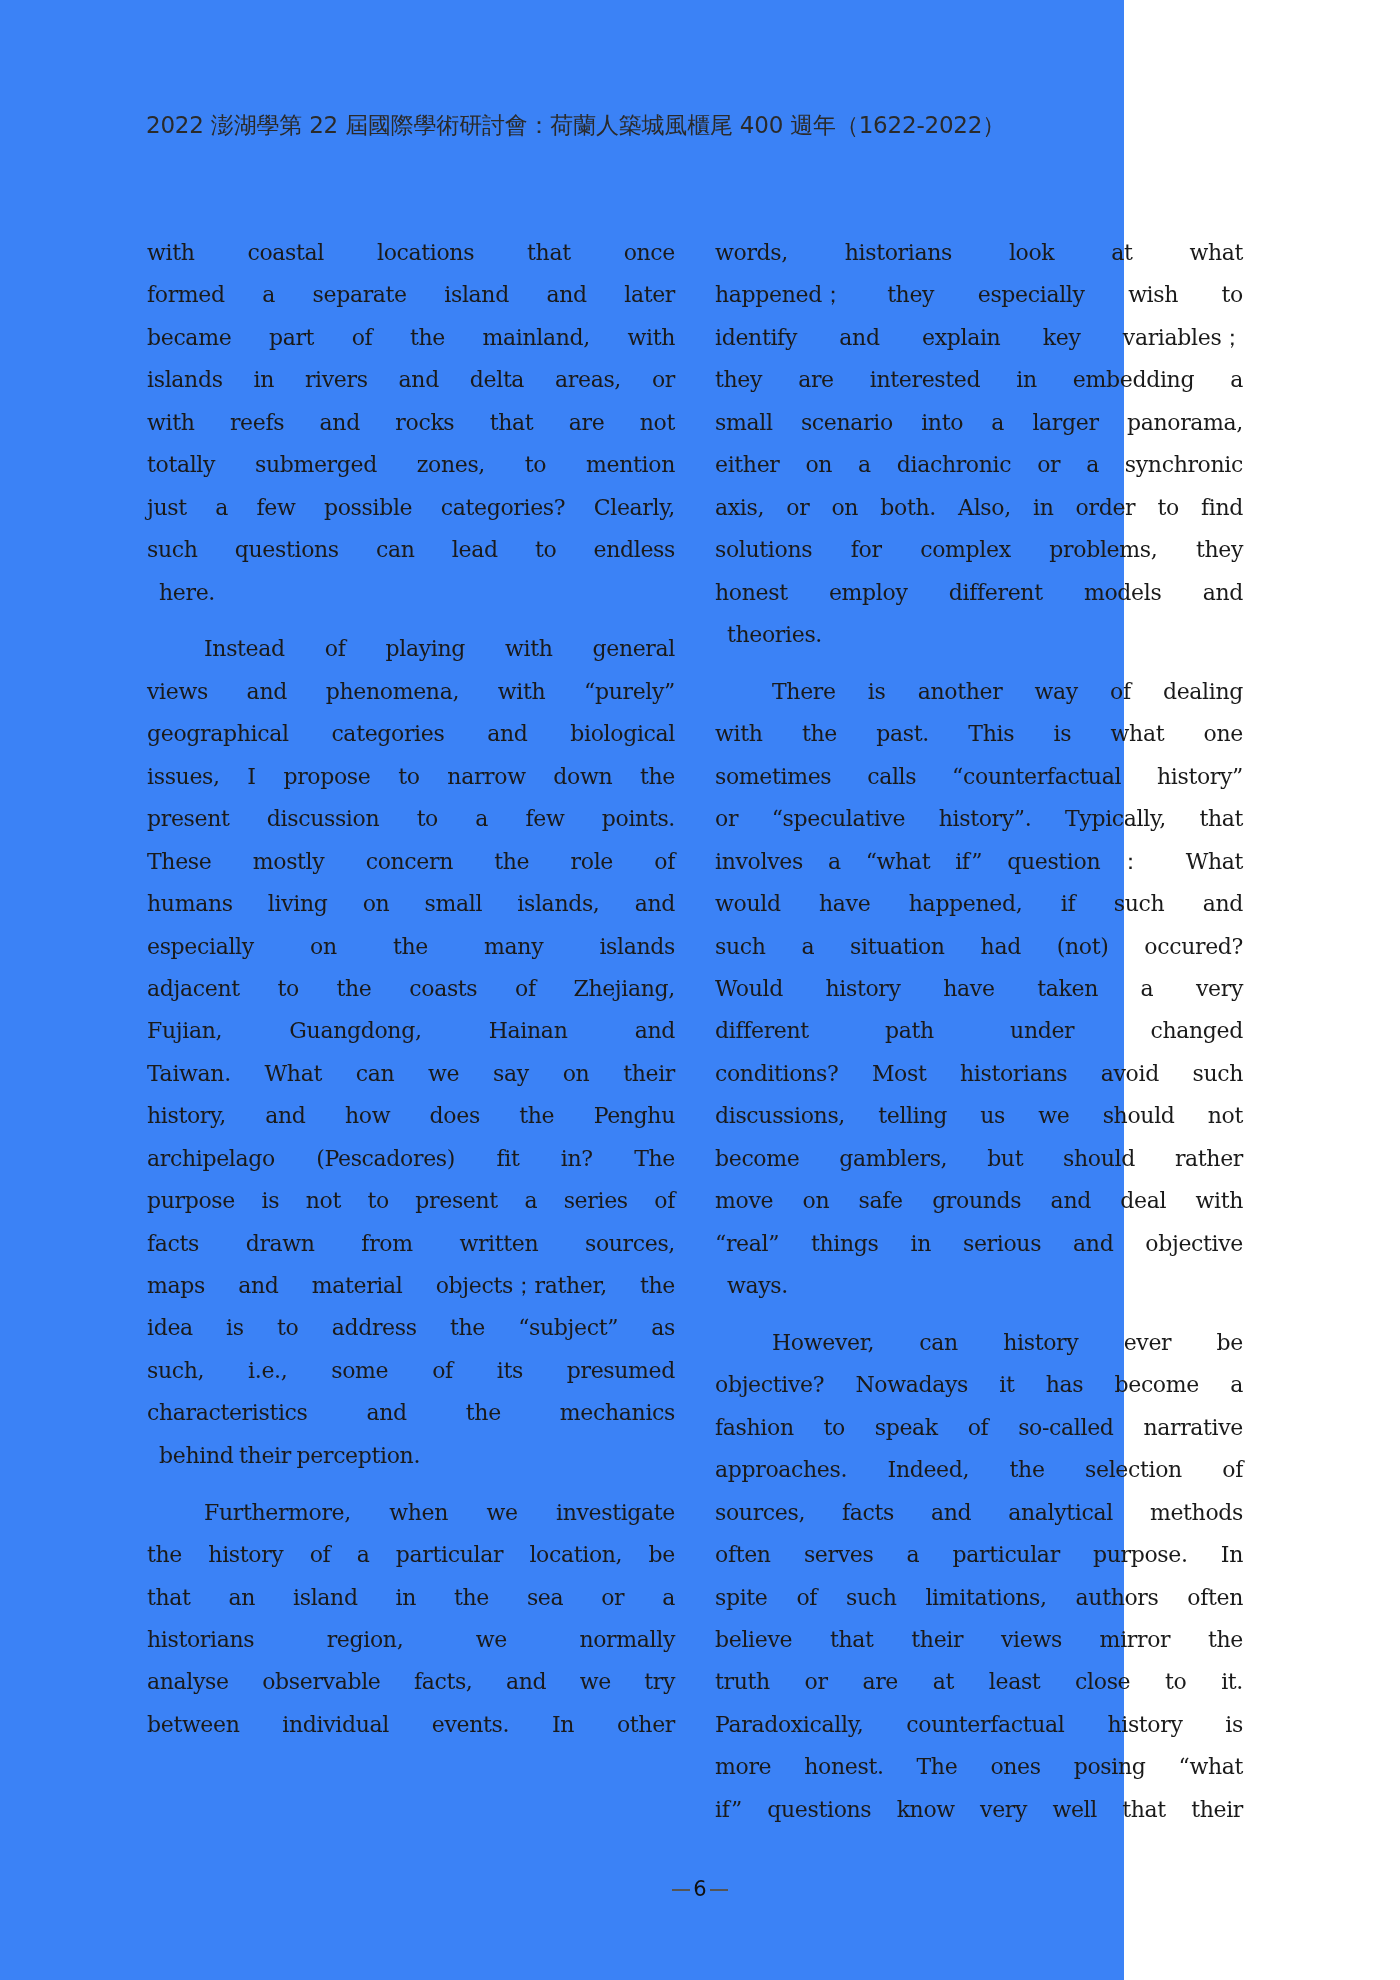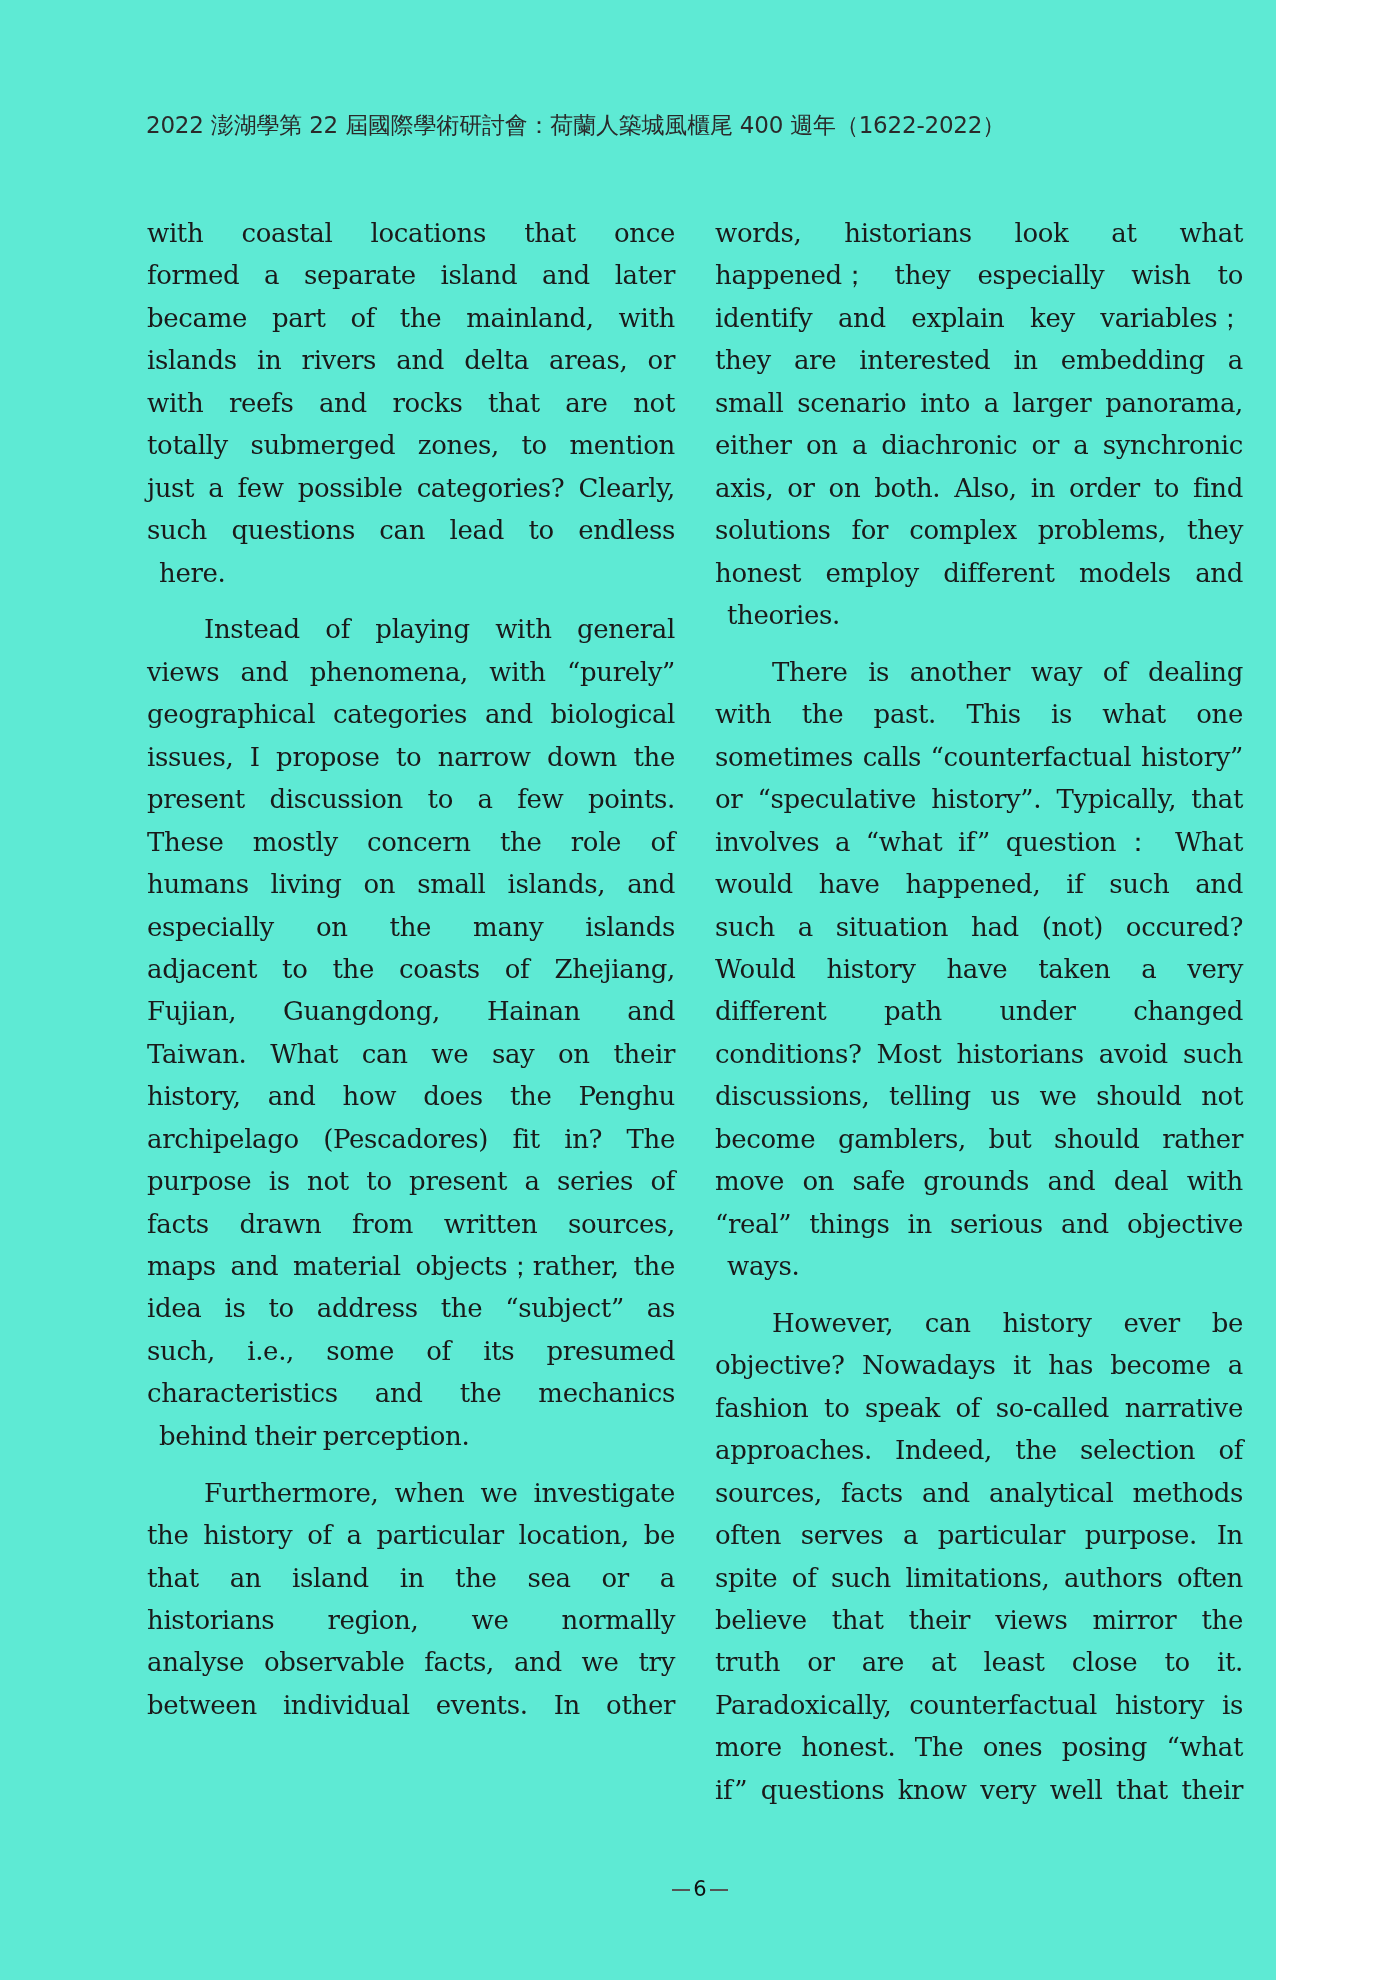--- a/index.html
+++ b/index.html
@@ -16,8 +16,8 @@
   .page {
     position: absolute;
     left: 0; top: 0;
-    width: 1276px; height: 1980px;
-    background: #5eead4;
+    width: 1124px; height: 1980px;
+    background: #3b82f6;
   }
   .running-header {
     position: absolute;

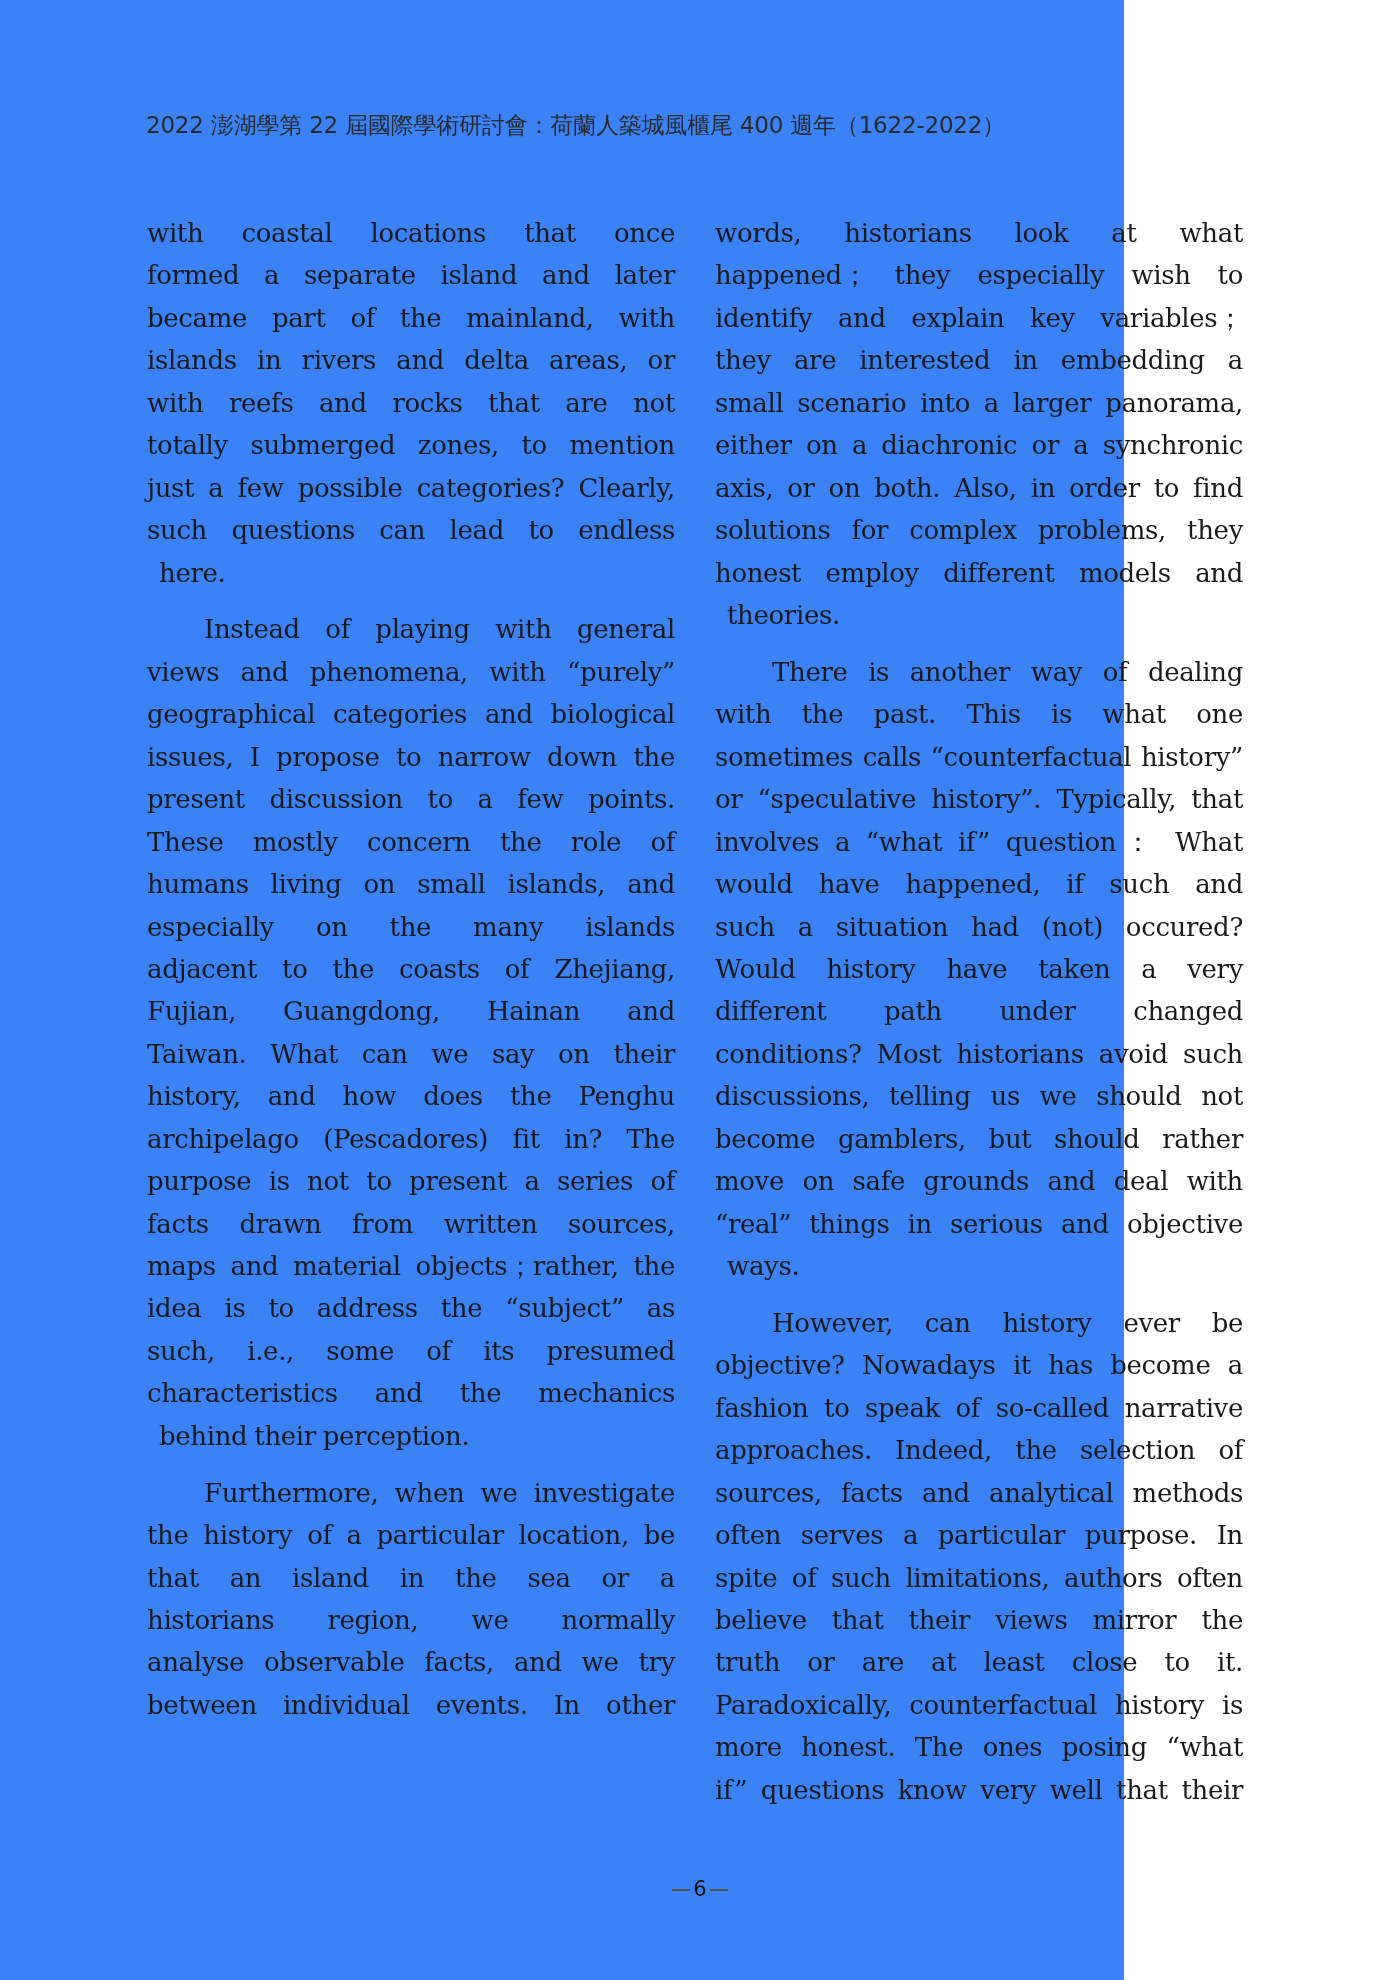--- a/index.html
+++ b/index.html
@@ -32,10 +32,10 @@
   }
   .column {
     position: absolute;
-    top: 212px;
+    top: 232px;
     width: 528px;
     font-family: "DejaVu Serif", serif;
-    font-size: 26px;
+    font-size: 22px;
     color: #1a1a1a;
   }
   .column.left { left: 147px; }

